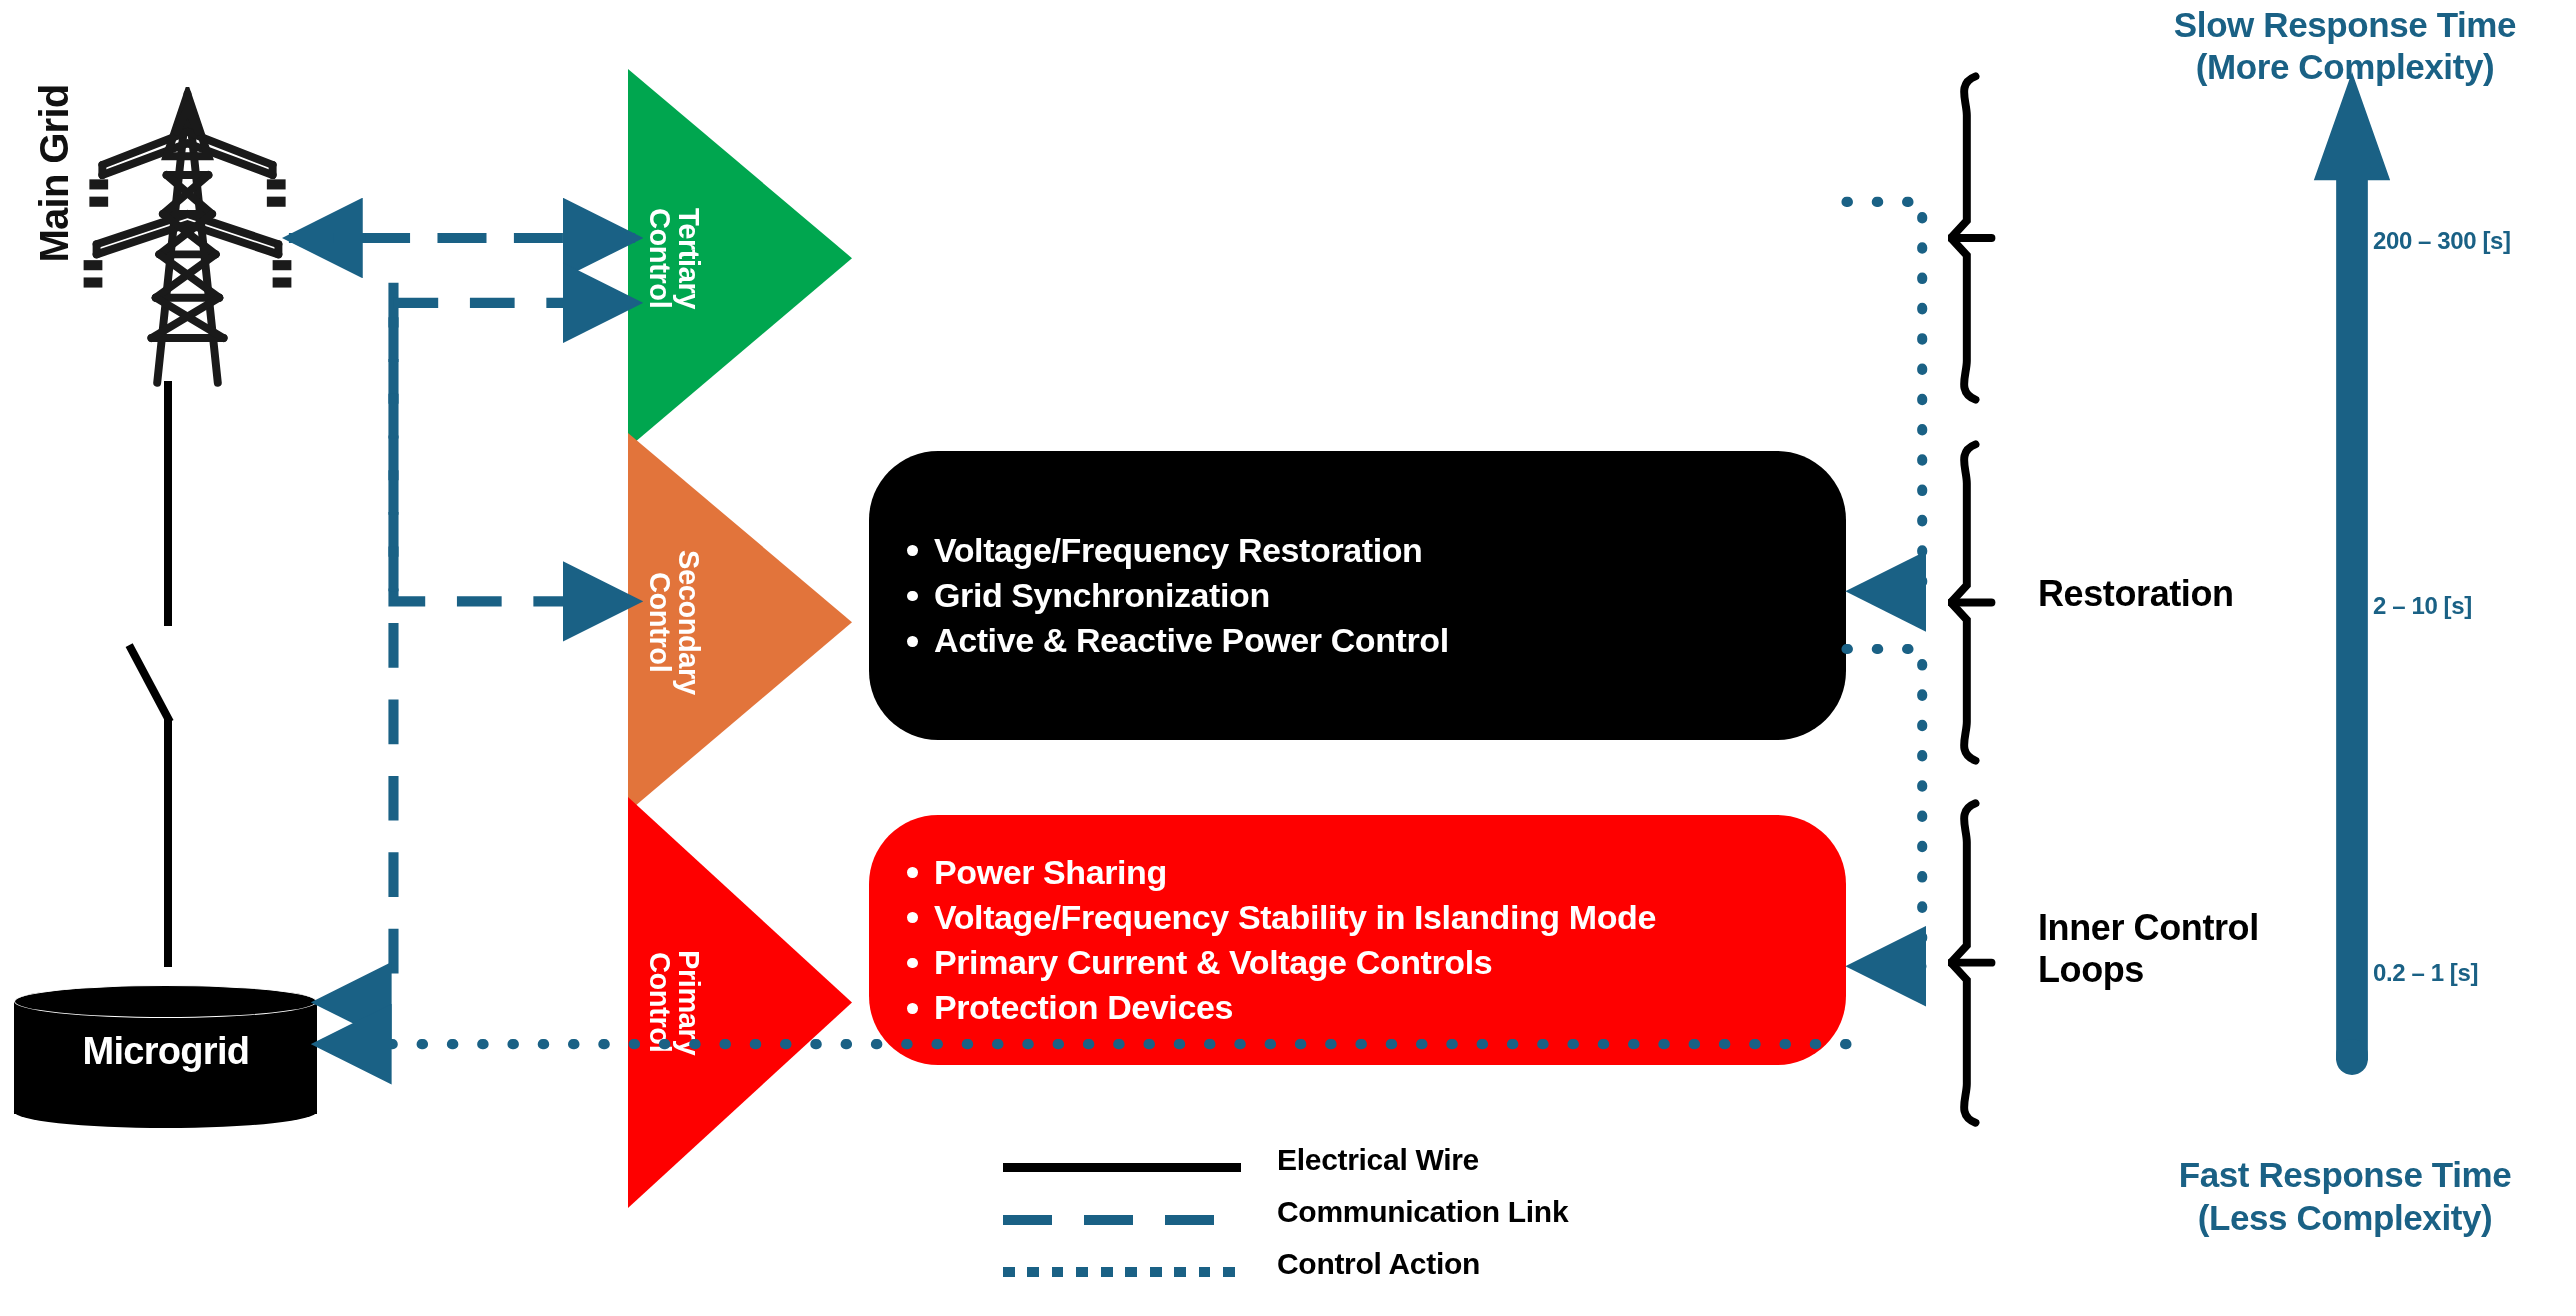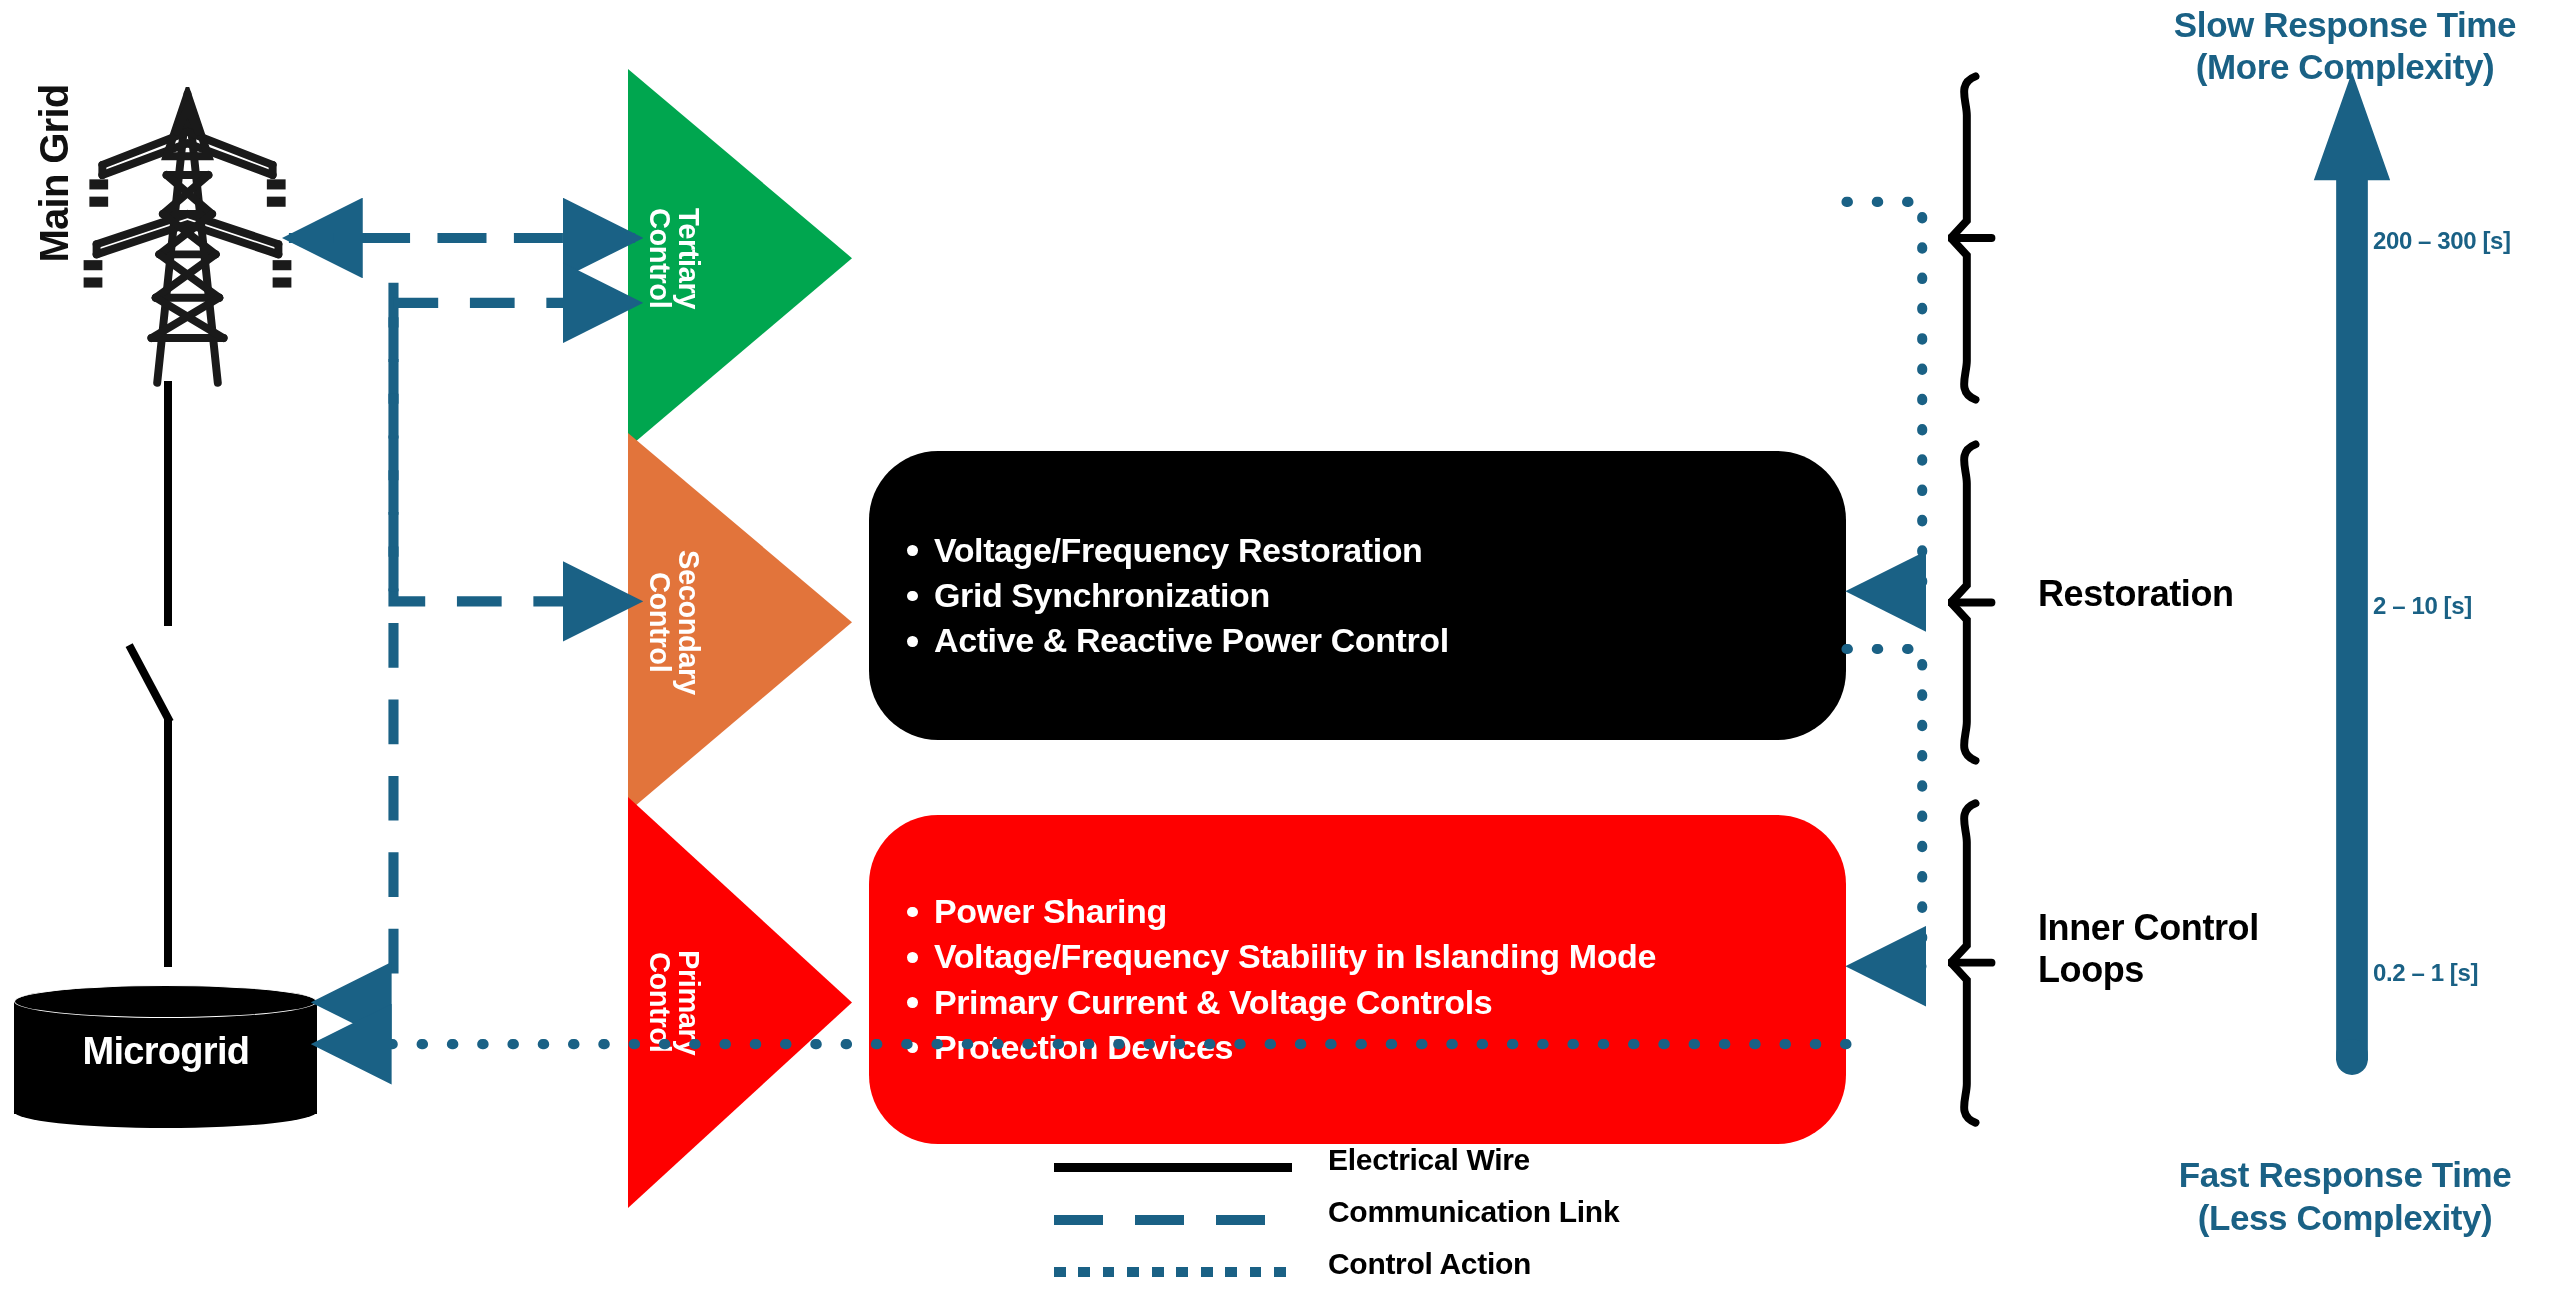--- a/index.html
+++ b/index.html
@@ -206,7 +206,7 @@
     </ul>
   </div>
 
-  <div class="panel" id="panel-primary" style="top:815px;height:329px;background:#FE0000;">
+  <div class="panel" id="panel-primary" style="top:815px;height:250px;background:#FE0000;">
     <ul>
       <li>Power Sharing</li>
       <li>Voltage/Frequency Stability in Islanding Mode</li>

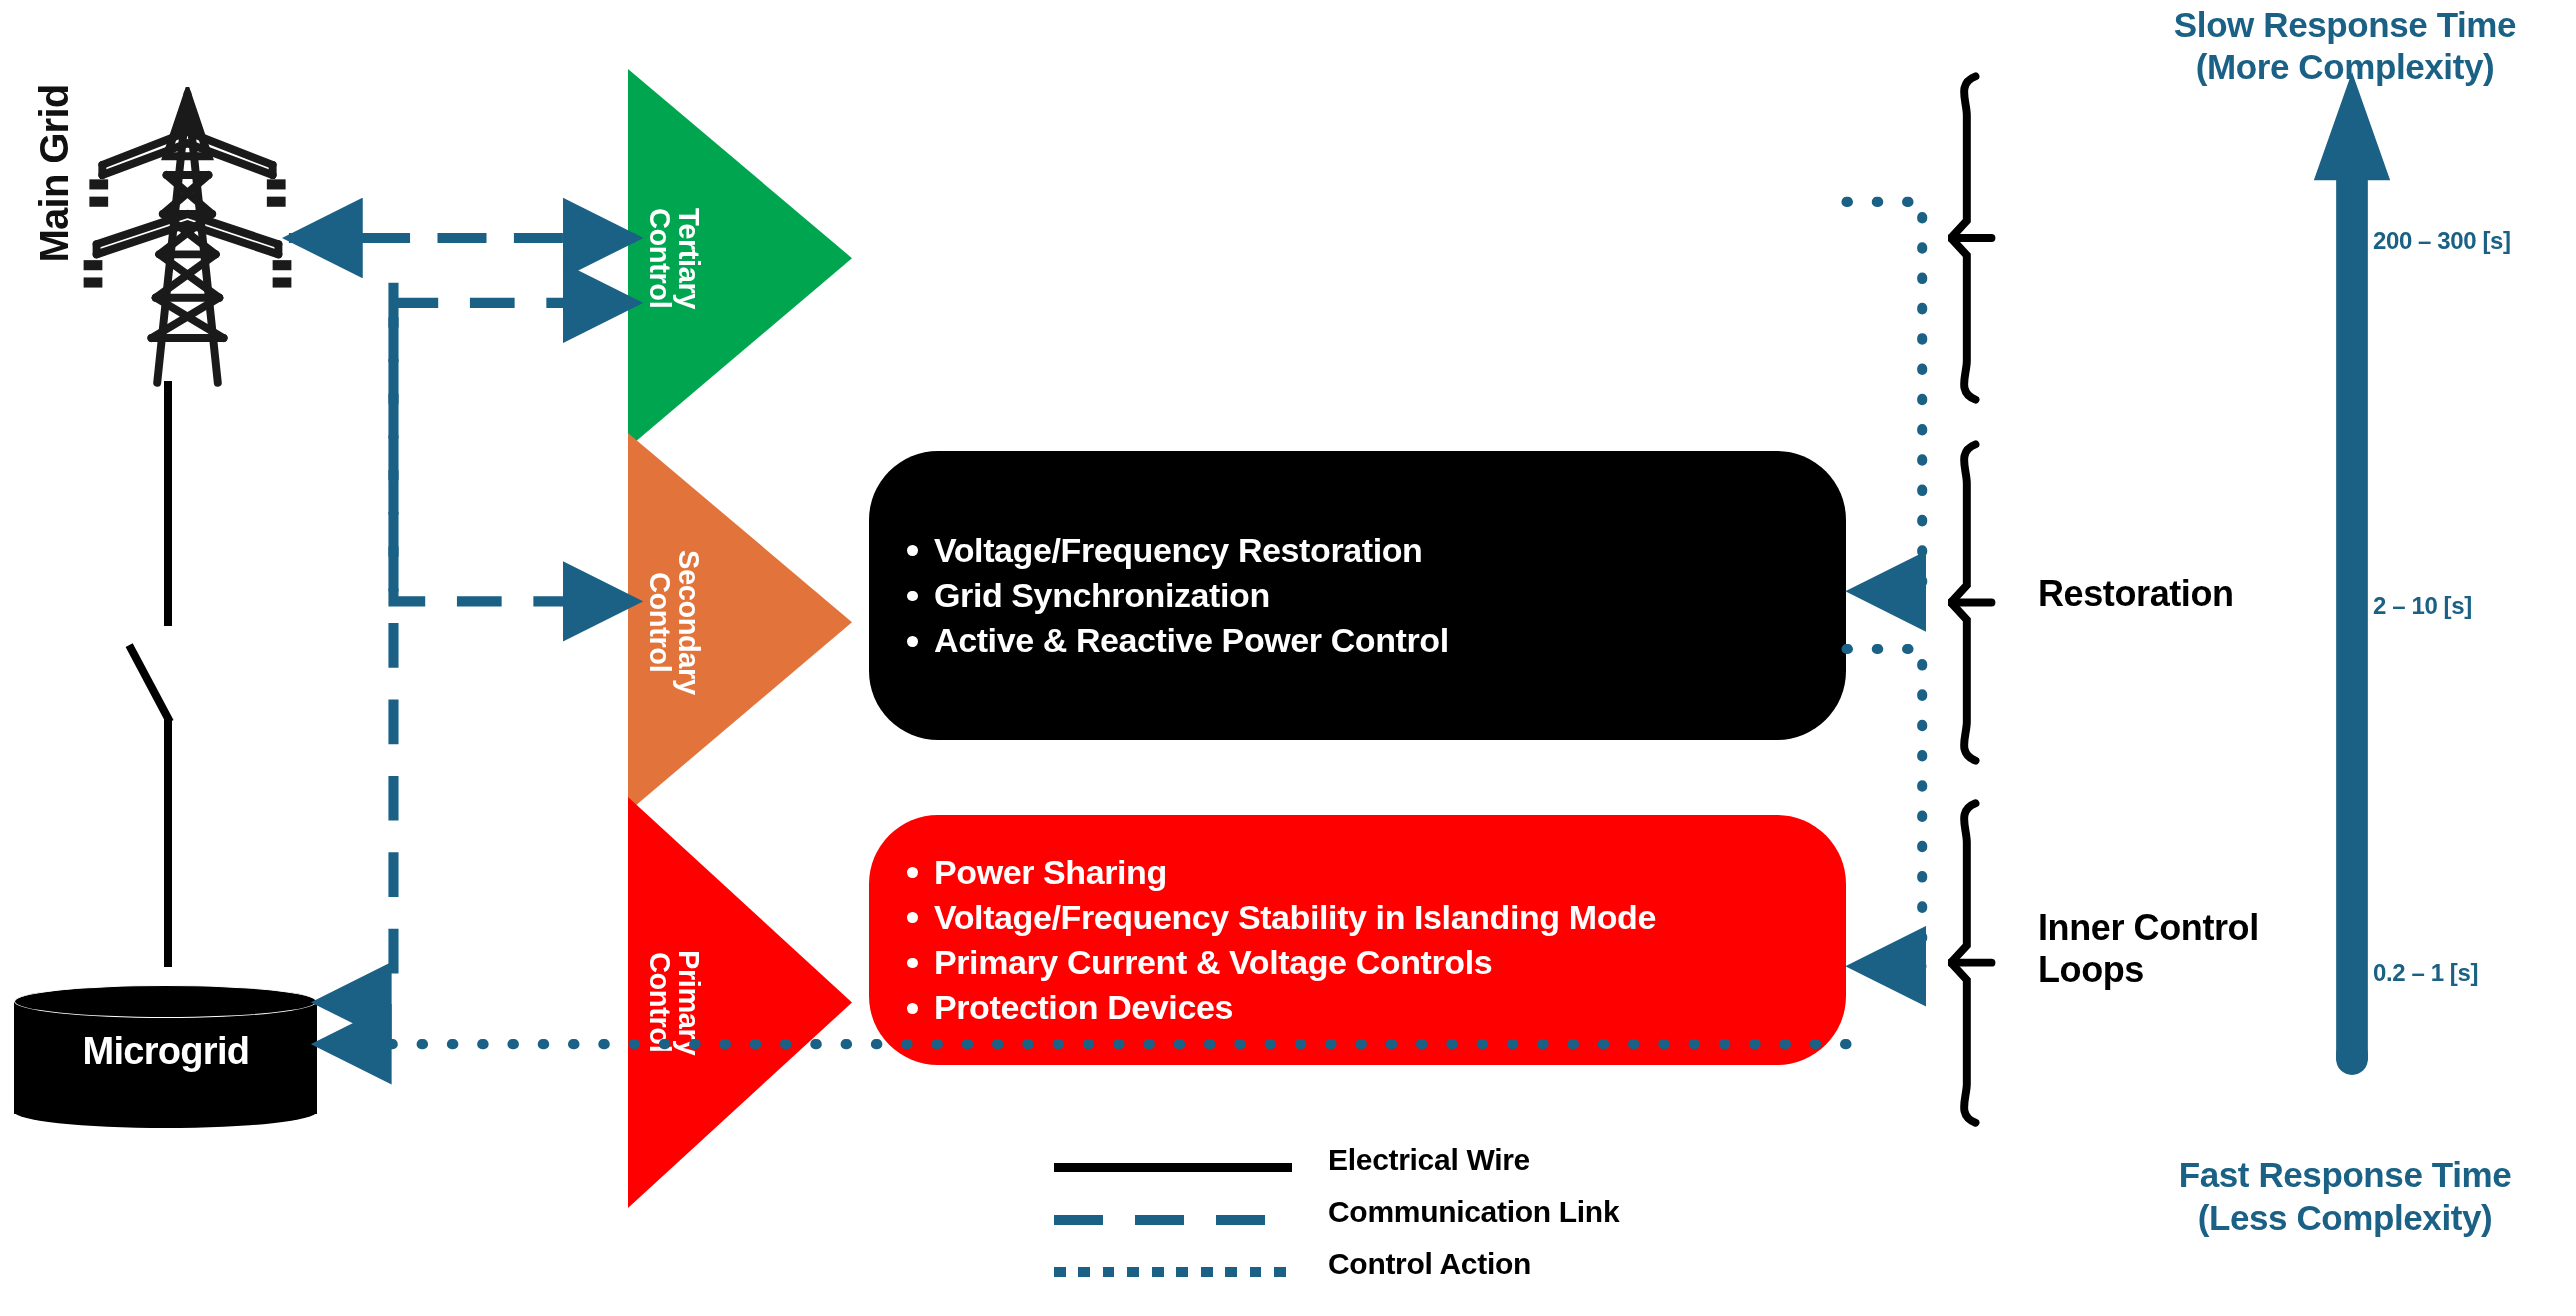--- a/index.html
+++ b/index.html
@@ -92,7 +92,7 @@
   }
 
   
-  #legend{left:1054px;top:1143px;width:721px;}
+  #legend{left:1003px;top:1143px;width:721px;}
   .leg-row{position:relative;height:52px;}
   .leg-sample{position:absolute;left:0;top:20px;width:238px;height:8.7px;}
   .leg-text{

